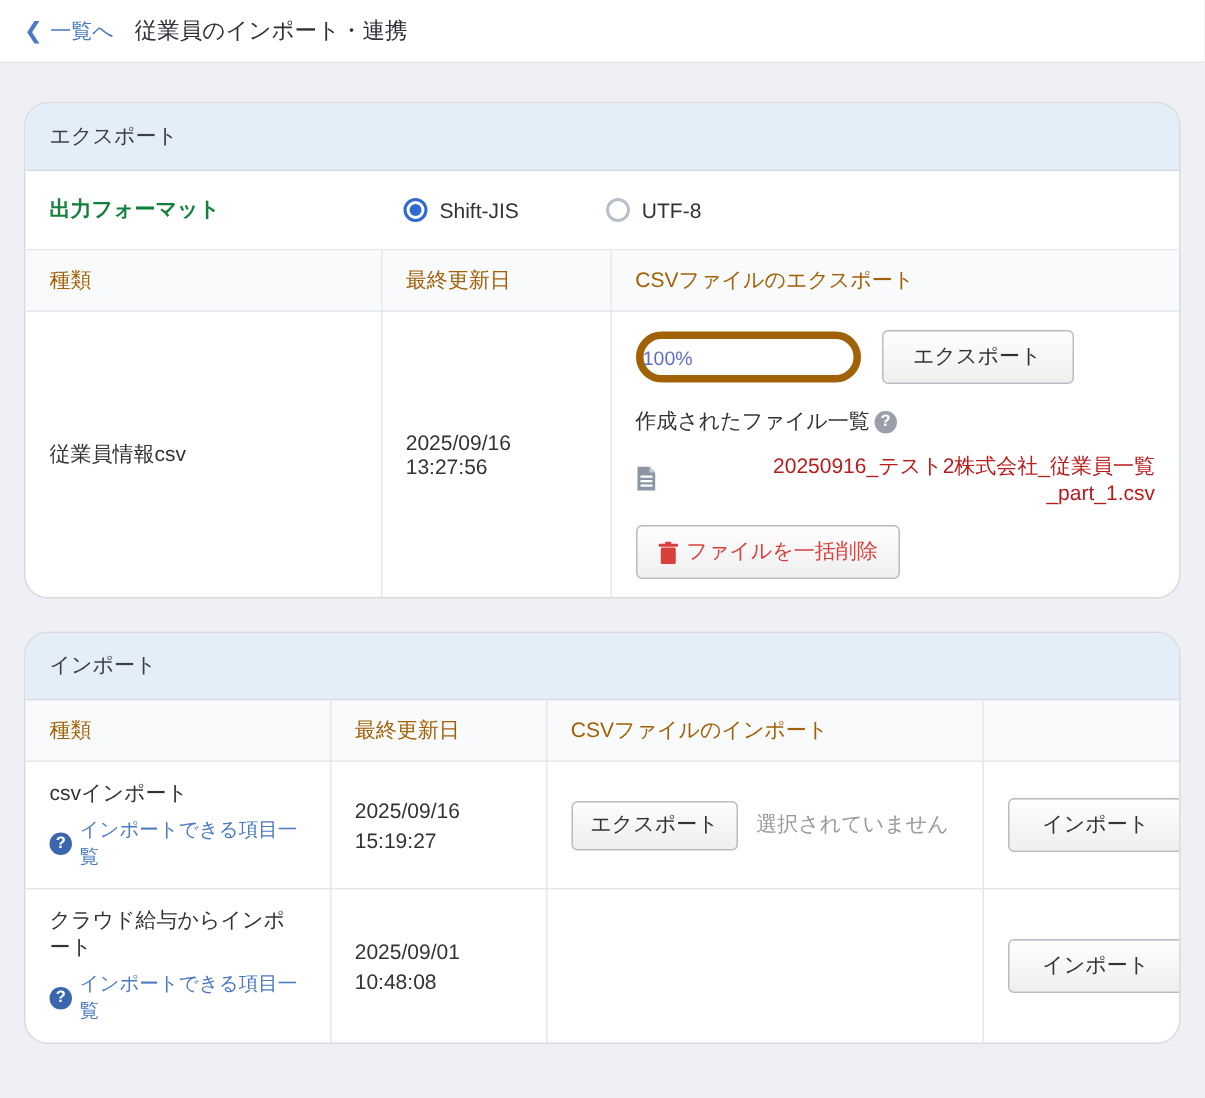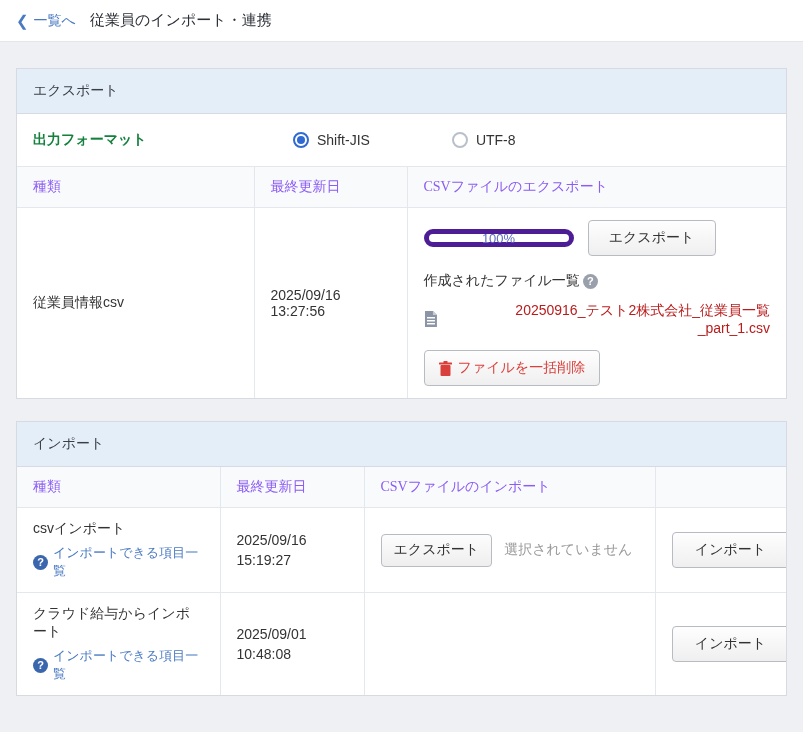--- a/index.html
+++ b/index.html
@@ -15,7 +15,7 @@
 
   .content { padding:26px 16px 0 16px; }
 
-  .card { background:#fff; border:1px solid #d7dbe1; border-radius:0; overflow:hidden; }
+  .card { background:#fff; border:1px solid #d7dbe1; border-radius:16px; overflow:hidden; }
   .card + .card { margin-top:22px; }
   .card-header { background:#e4eef9; padding:13px 16px; font-size:14px; color:#3a3f46;
     border-bottom:1px solid #d7dbe1; }

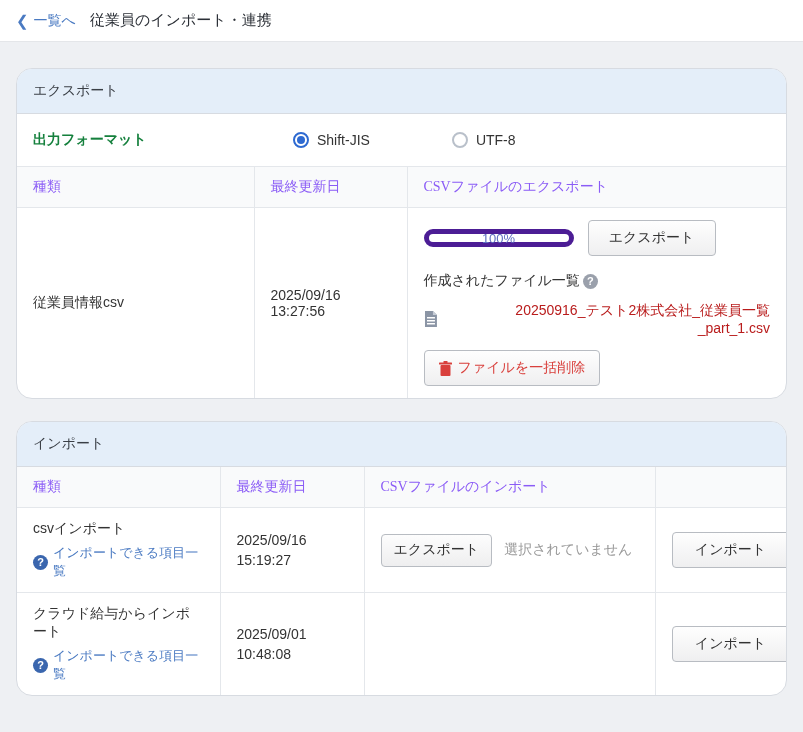--- a/index.html
+++ b/index.html
@@ -24,7 +24,7 @@
   .format-row { display:flex; align-items:center; padding:17px 16px; border-bottom:1px solid #e4e7eb; }
   .format-label { font-weight:bold; width:236px; color:#15803d; }
   .radio-group { display:flex; gap:58px; }
-  .radio-item { display:flex; align-items:flex-start; gap:8px; cursor:pointer;margin-left:24px; }
+  .radio-item { display:flex; align-items:flex-start; gap:8px; cursor:pointer; }
   .radio-circle { width:16px; height:16px; border-radius:50%; background:#fff; position:relative; flex:0 0 auto; }
   .radio-circle.on { border:2px solid #2e6ad1; }
   .radio-circle.on::after { content:""; position:absolute; left:2px; top:2px; width:8px; height:8px;

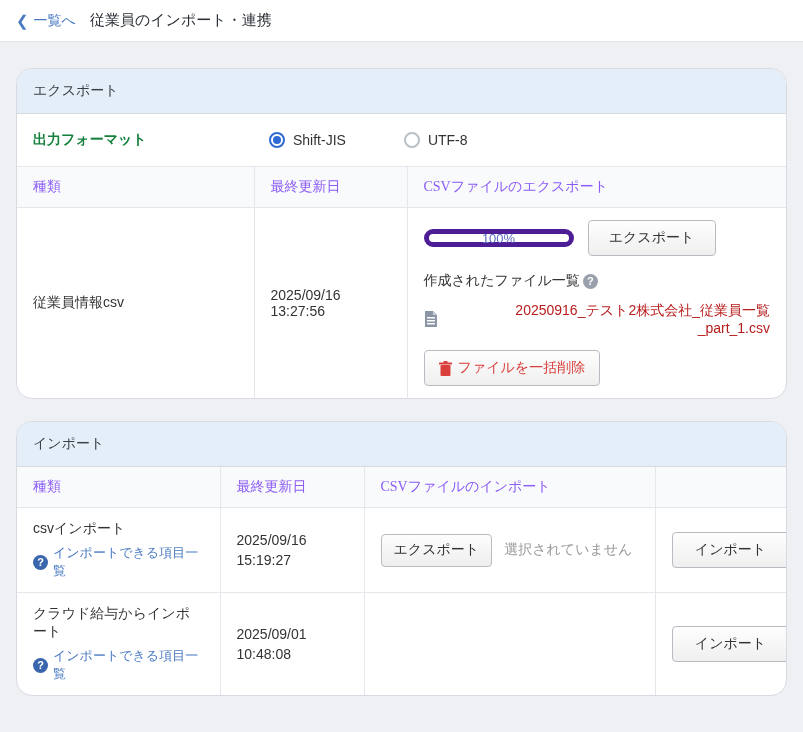--- a/index.html
+++ b/index.html
@@ -34,7 +34,7 @@
   
   table { border-collapse:collapse; width:100%; table-layout:fixed; }
   th, td { border:1px solid #e4e7eb; text-align:left; vertical-align:middle; font-weight:normal; }
-  th { background:#f9fafb; padding:11px 16px; color:#8b5cf6;font-family:Liberation Serif, serif; }
+  th { background:#f9fafb; padding:11px 16px; color:#a16207; }
   td { padding:12px 16px; }
   tr th:first-child, tr td:first-child { border-left:none; }
   tr th:last-child, tr td:last-child { border-right:none; }

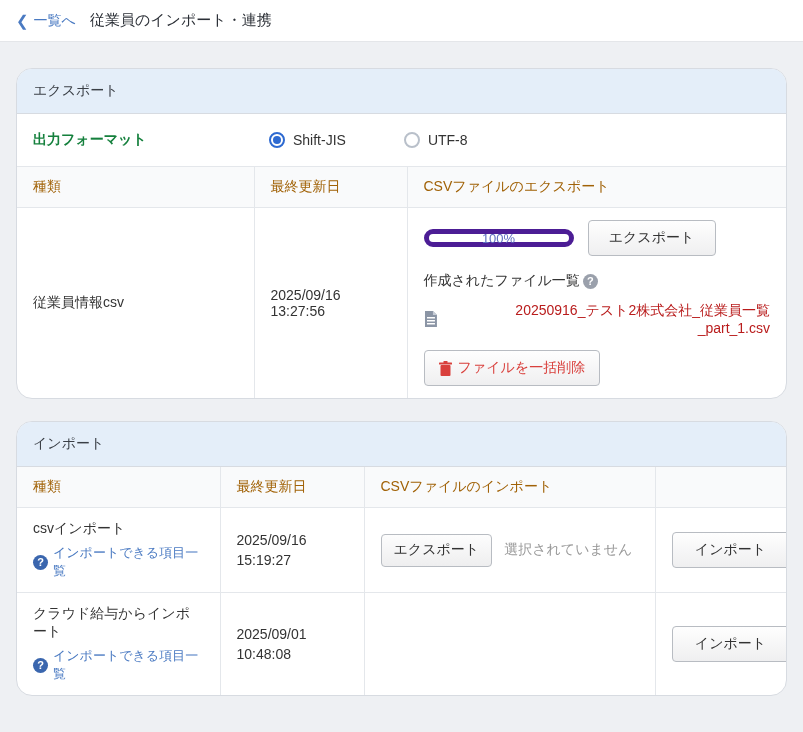--- a/index.html
+++ b/index.html
@@ -47,8 +47,8 @@
 
   
   .export-actions { display:flex; align-items:center; gap:14px; }
-  .progress-pill { width:150px; height:18px; border:5px solid #4c1d95; border-radius:17px;
-    background:#fff; display:flex; align-items:center; justify-content:center; }
+  .progress-pill { width:150px; height:34px; border:5px solid #a16207; border-radius:17px;
+    background:#fff; display:flex; align-items:center; }
   .progress-text { color:#5e6fc1; font-size:13px; }
   .btn { display:inline-flex; align-items:center; justify-content:center;
     background:linear-gradient(#fefefe,#efeff0); border:1px solid #b8bcc2; border-radius:4px;

